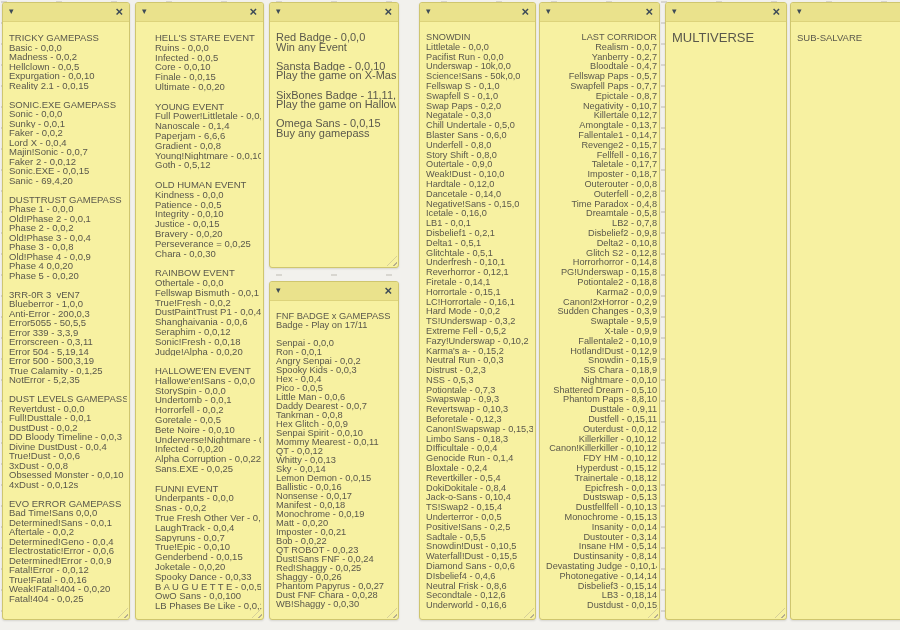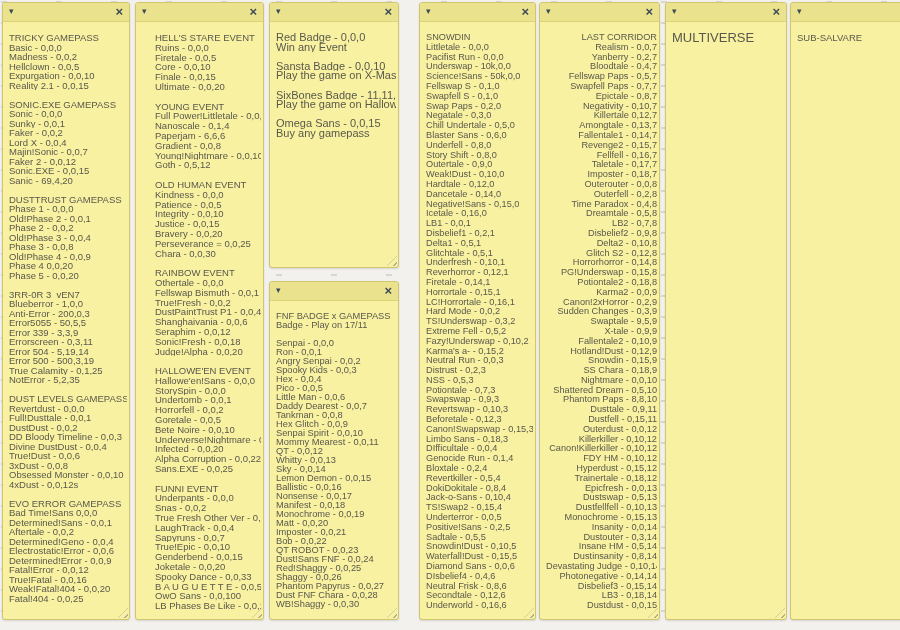--- a/index.html
+++ b/index.html
@@ -139,7 +139,7 @@
   <div class="note-body">
       <div class="line">HELL'S STARE EVENT</div>
       <div class="line">Ruins - 0,0,0</div>
-      <div class="line">Firetale - 0,0,5</div>
+      <div class="line">Infected - 0,0,5</div>
       <div class="line">Core - 0,0,10</div>
       <div class="line">Finale - 0,0,15</div>
       <div class="line">Ultimate - 0,0,20</div>

